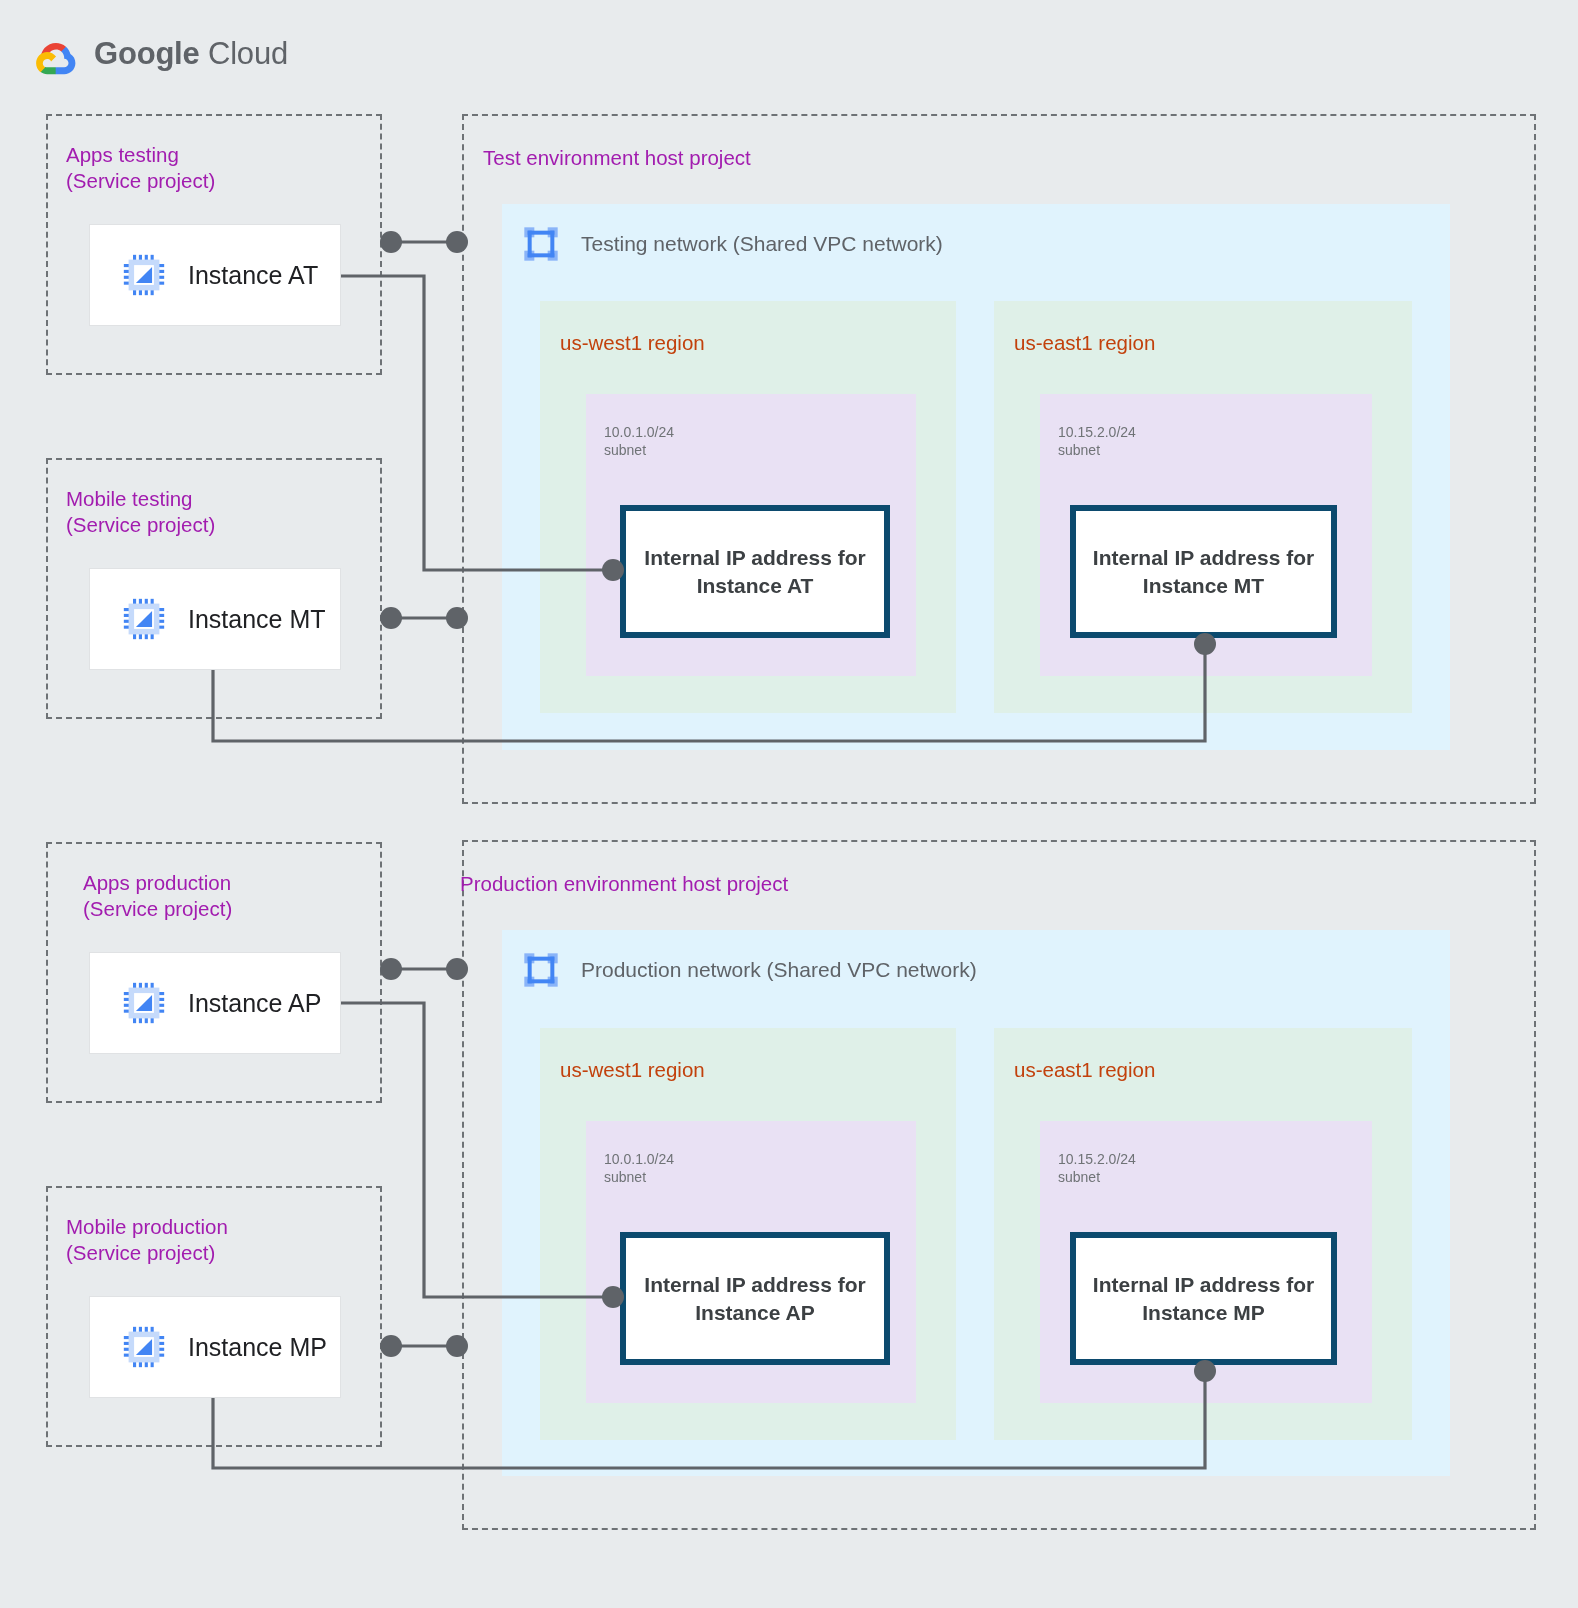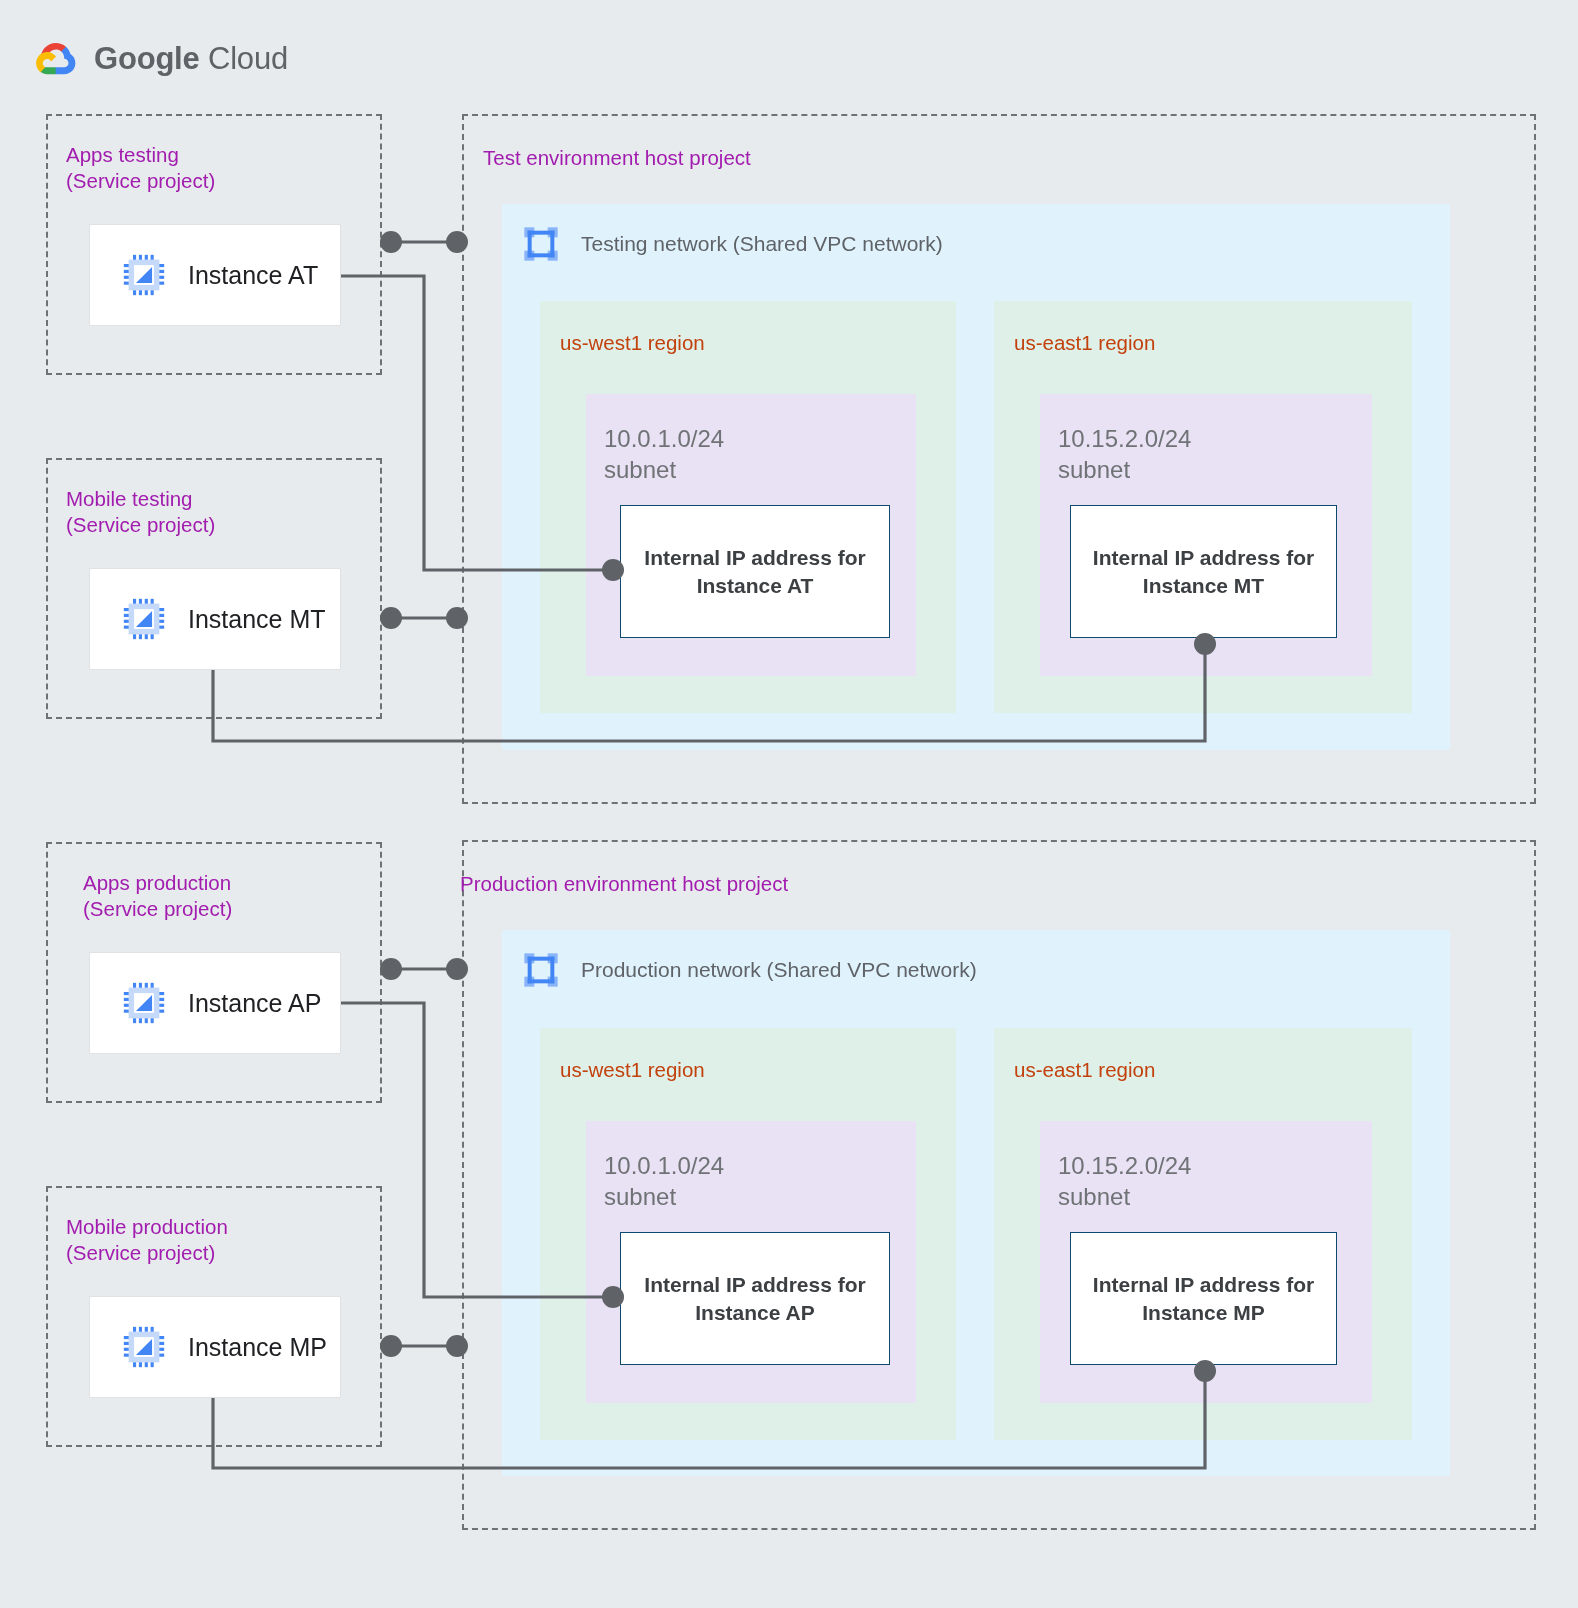--- a/index.html
+++ b/index.html
@@ -16,7 +16,7 @@
   .logo-row {
     position: absolute;
     left: 34px; top: 36px;
-    display: flex; align-items: center; gap: 14px;
+    display: flex; gap: 14px;
   }
   .logo-mark { width: 46px; height: 46px; }
   .logo-text {

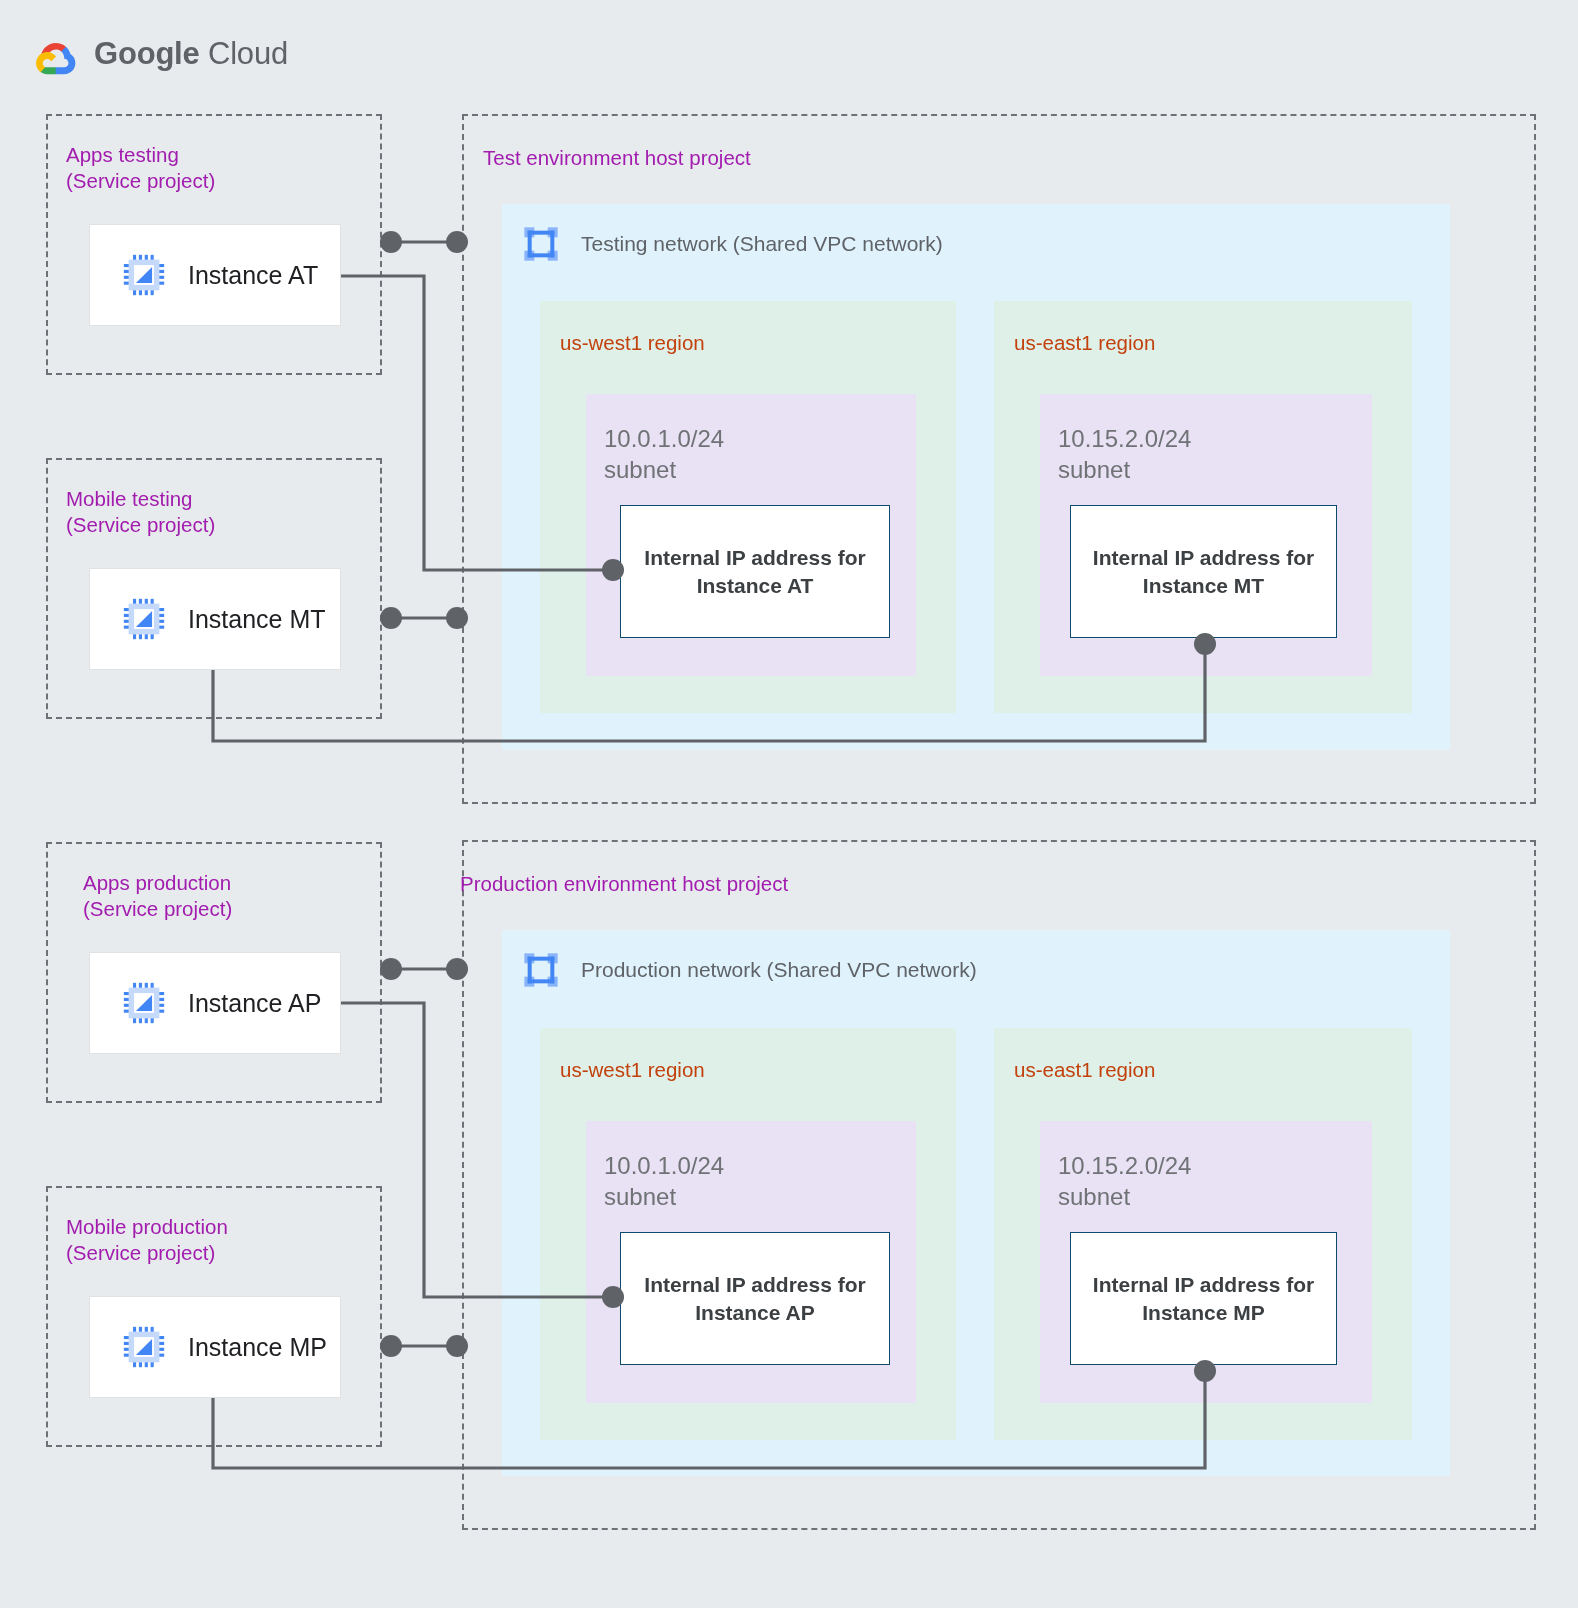--- a/index.html
+++ b/index.html
@@ -78,7 +78,7 @@
   }
   .subnet-label {
     position: absolute;
-    font-size: 24px; color: #6f7376; line-height: 1.28;
+    font-size: 14px; color: #6f7376; line-height: 1.28;
     white-space: pre-line;
   }
   .ipbox {

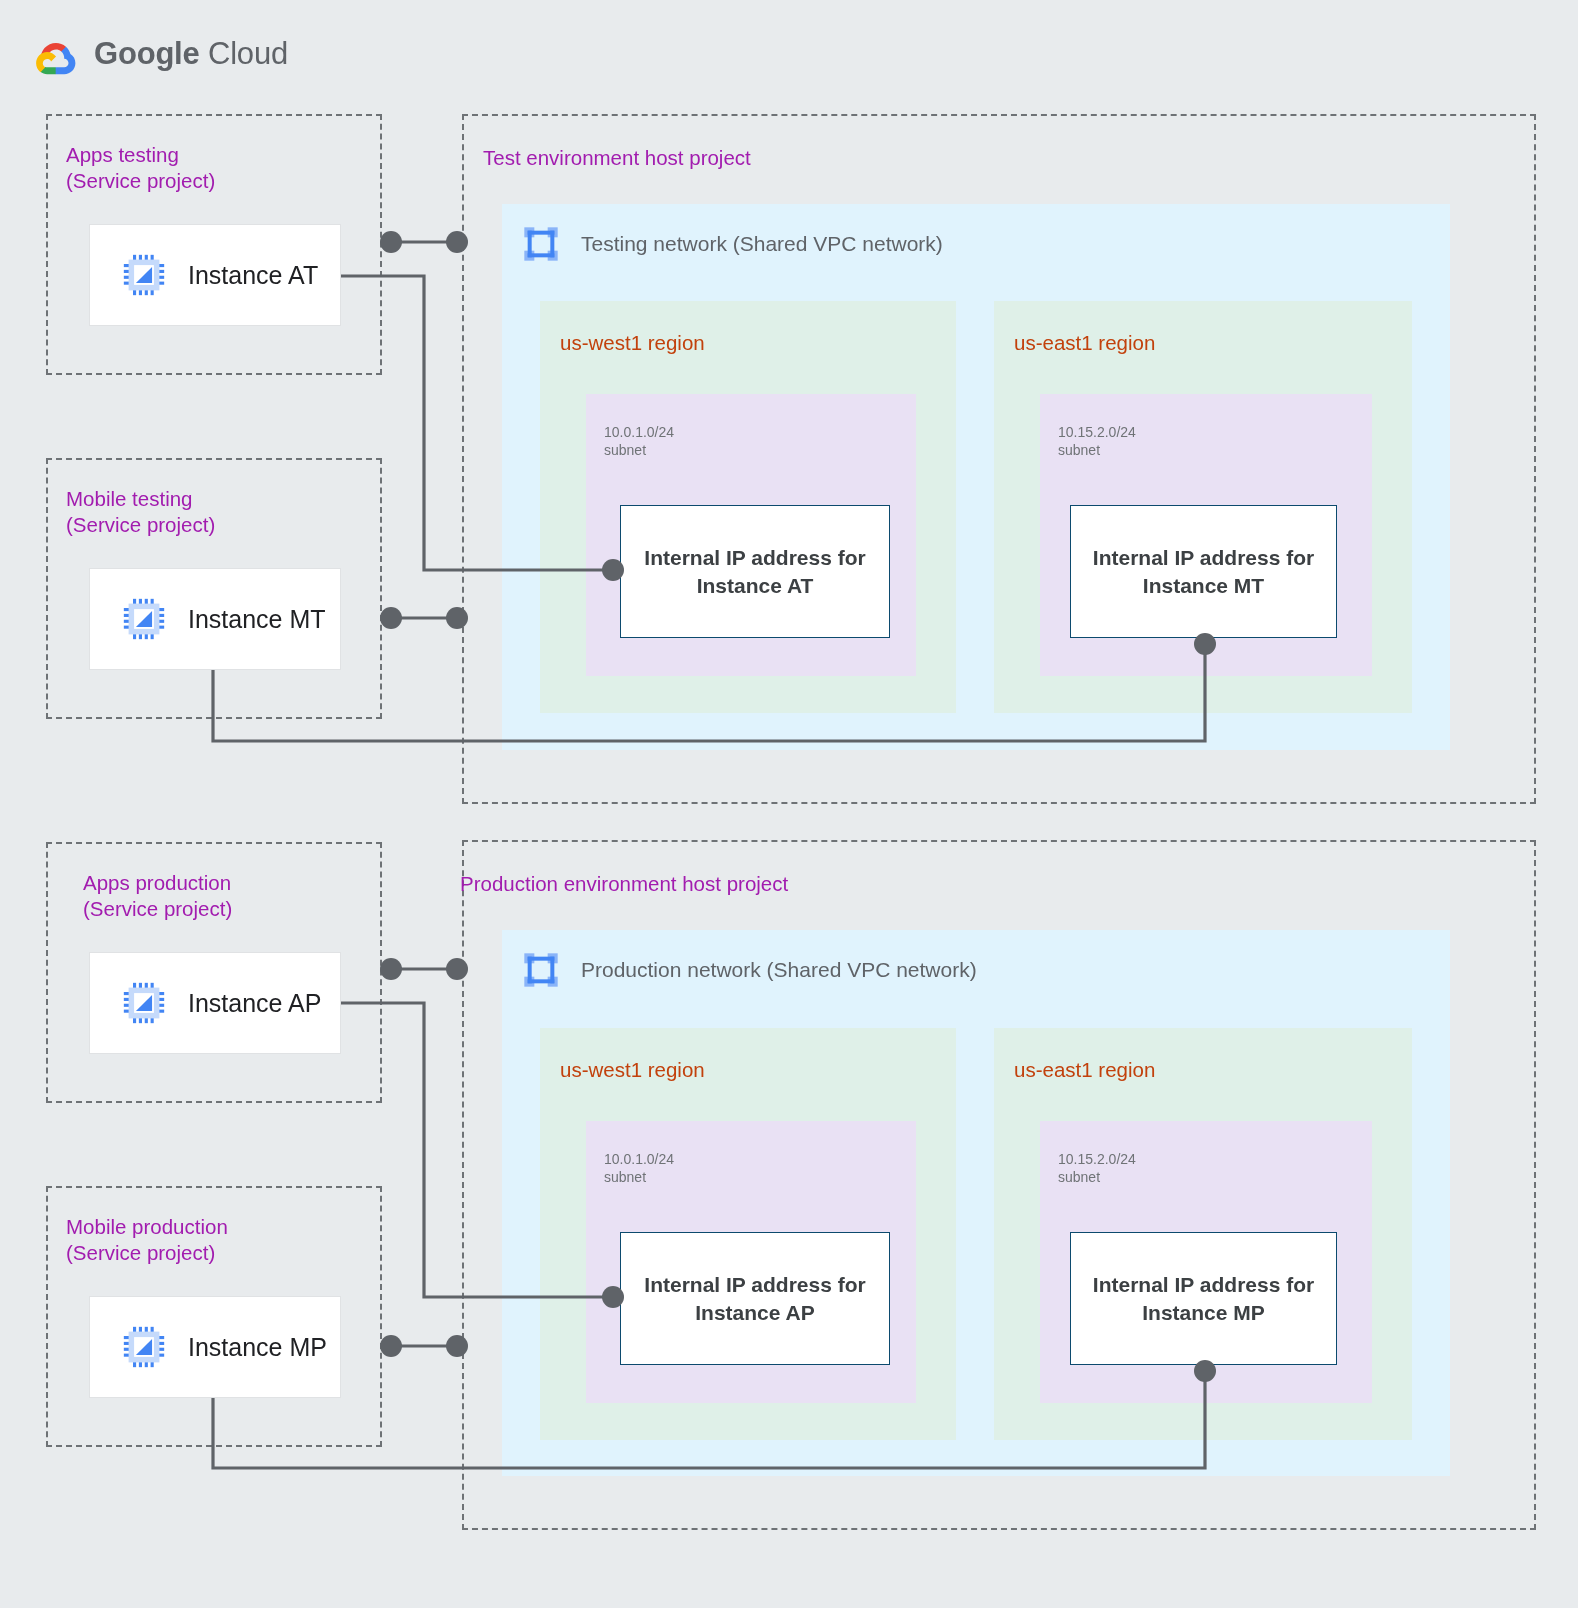--- a/index.html
+++ b/index.html
@@ -84,7 +84,7 @@
   .ipbox {
     position: absolute;
     background: #ffffff;
-    border: 1px solid #0c4a6e;
+    border: 6px solid #0c4a6e;
     display: flex; align-items: center; justify-content: center;
     text-align: center;
   }

